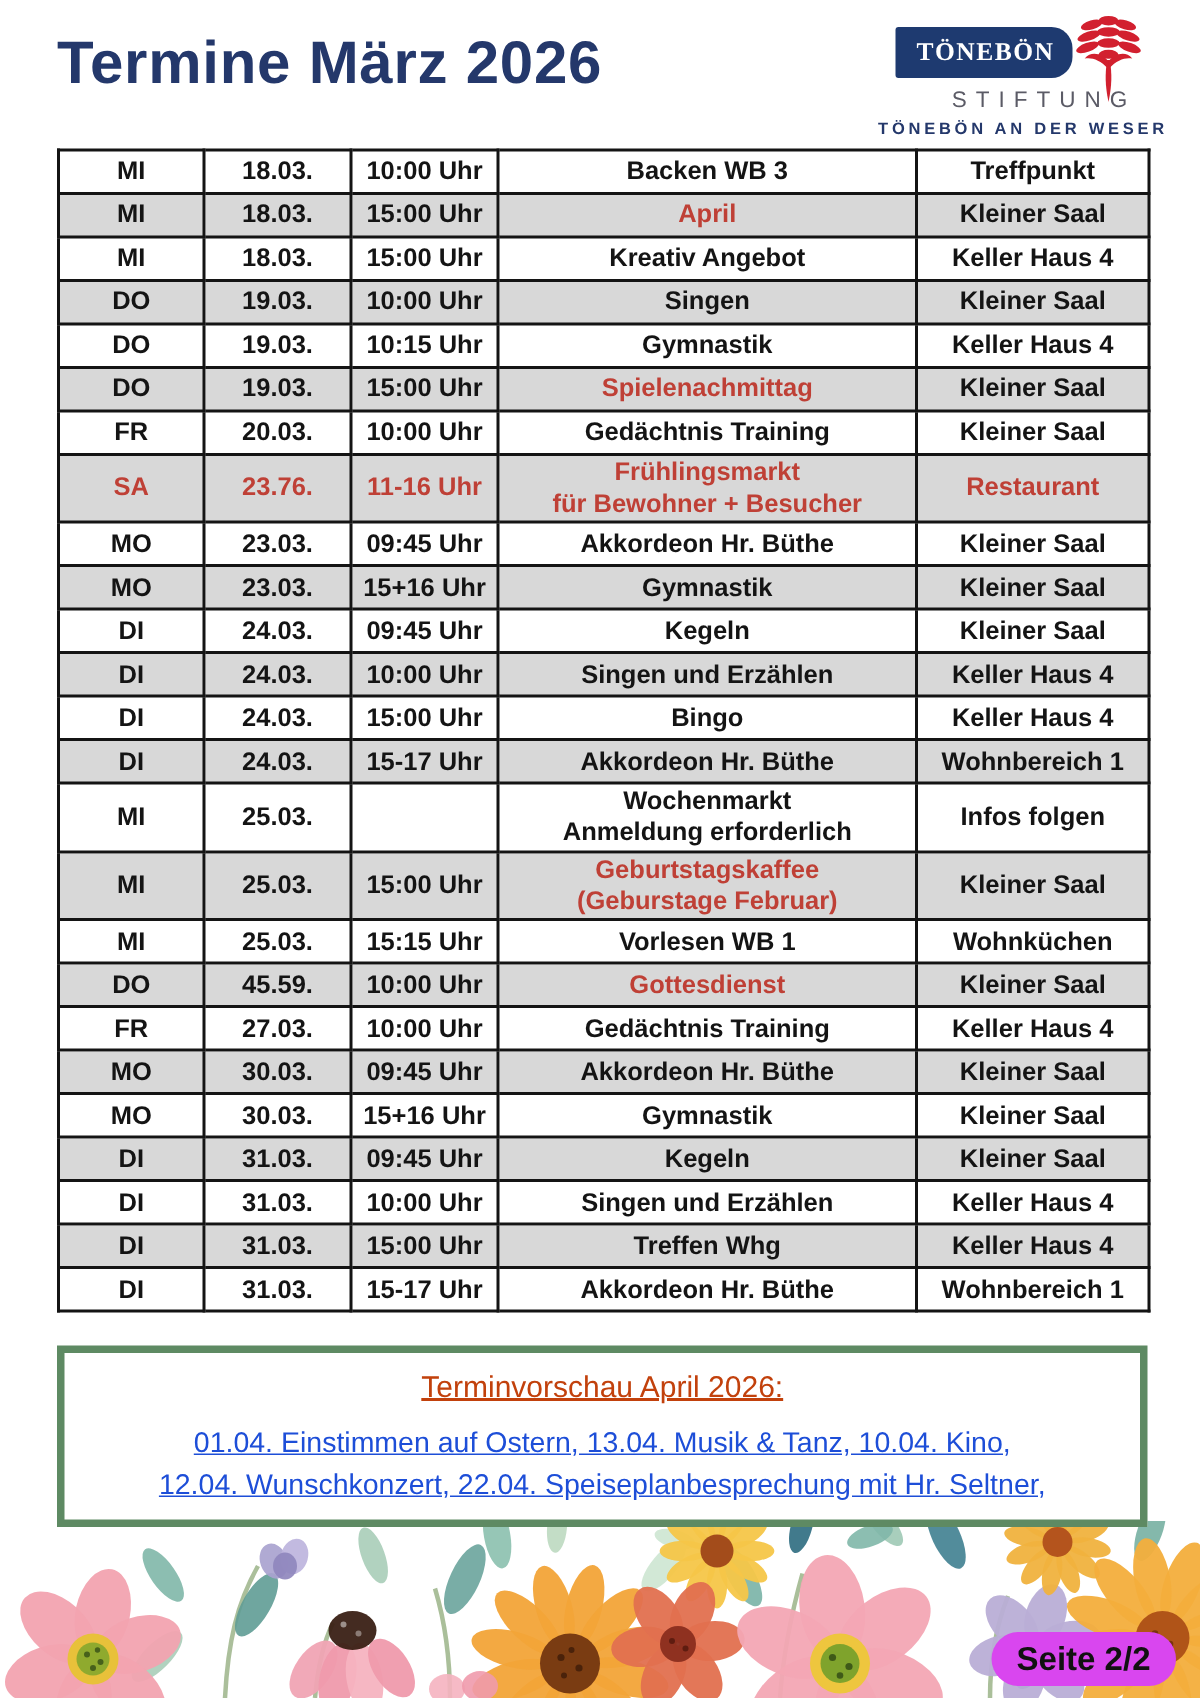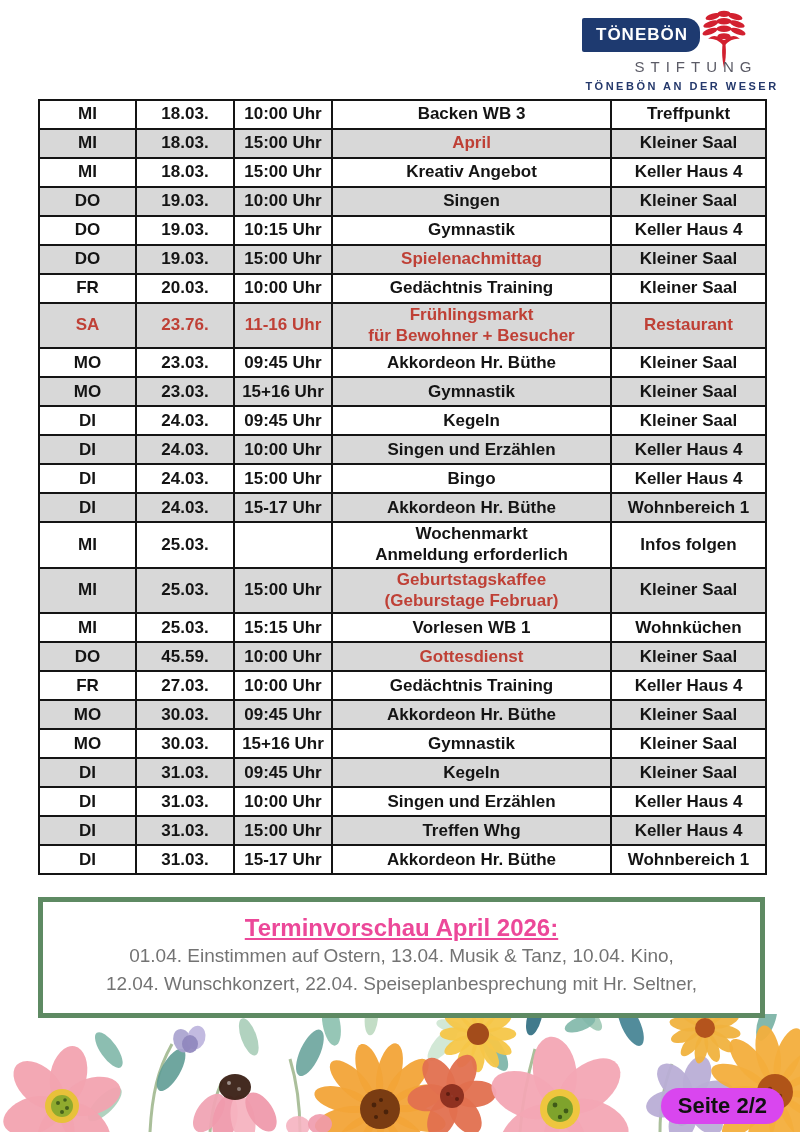--- a/index.html
+++ b/index.html
@@ -67,6 +67,7 @@
 
 <div id="page">
 
+  <div id="title">Termine März 2026</div>
 
   <div id="logo">
     <div class="logo-row">

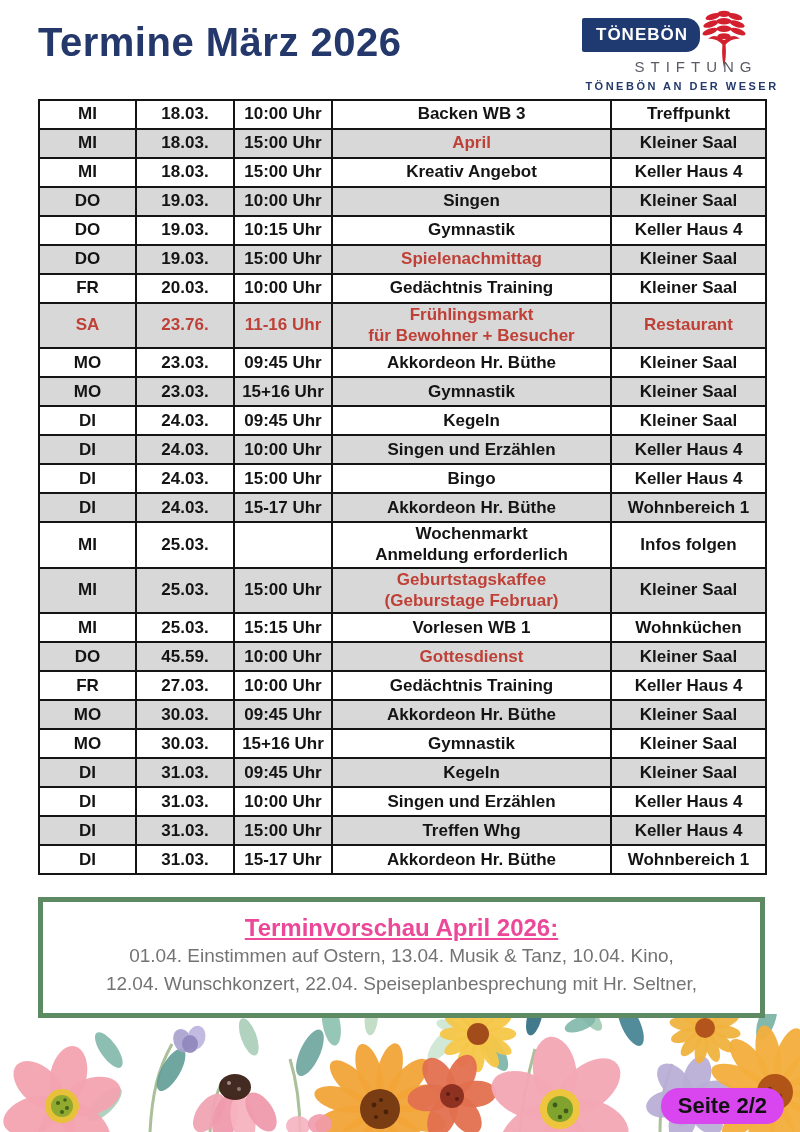--- a/index.html
+++ b/index.html
@@ -14,7 +14,7 @@
     font-size:40px; font-weight:700; color:#24386b; letter-spacing:0.5px;
   }
   #logo { position:absolute; right:18px; top:8px; width:200px; text-align:center; }
-  .logo-row { display:flex; align-items:flex-start; justify-content:flex-start; }
+  .logo-row { display:flex; align-items:flex-start; justify-content:center;font-family:Liberation Serif, serif; }
   .logo-box {
     background:#1e3a70; color:#fff; font-weight:700; font-size:17px;
     letter-spacing:1px; padding:7px 12px 7px 14px; margin-top:10px;

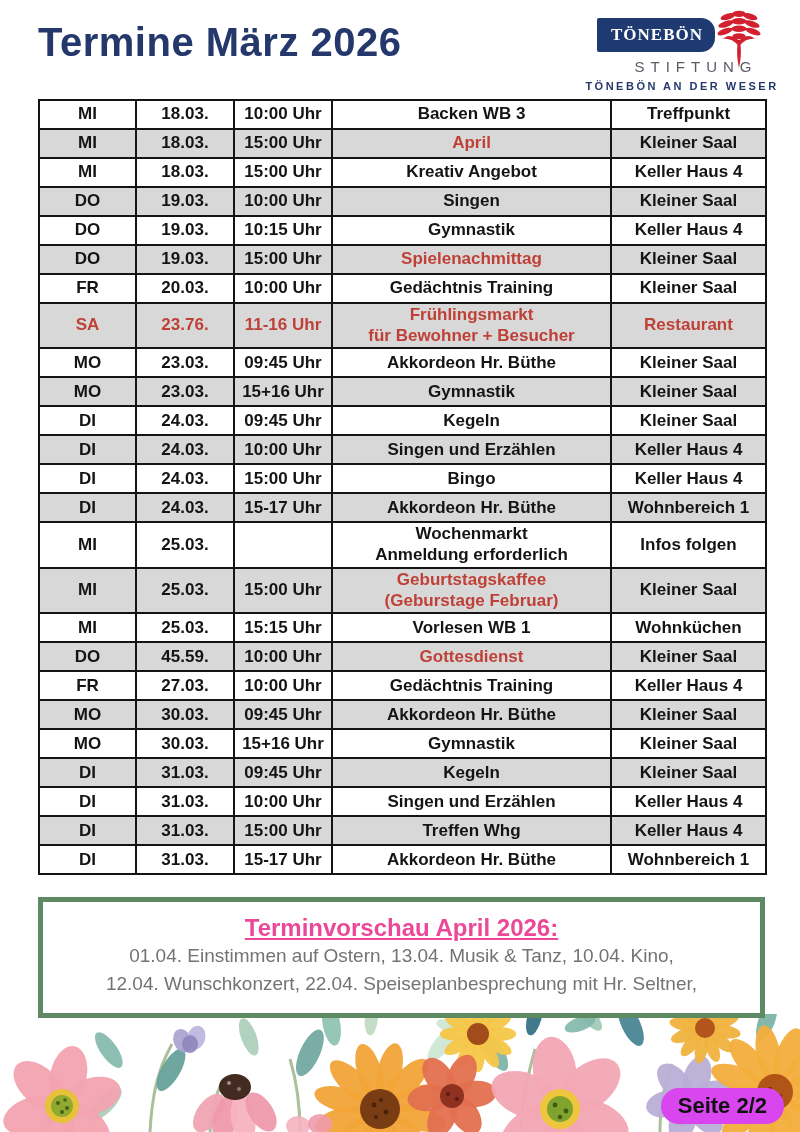--- a/index.html
+++ b/index.html
@@ -49,7 +49,7 @@
     z-index:3;
   }
   #preview-title {
-    color:#ec4899; font-size:24px; font-weight:700; text-decoration:underline;
+    color:#c2410c; font-size:20px; font-weight:400; text-decoration:underline;
   }
   #preview-body {
     font-size:19px; color:#737373; line-height:1.45;

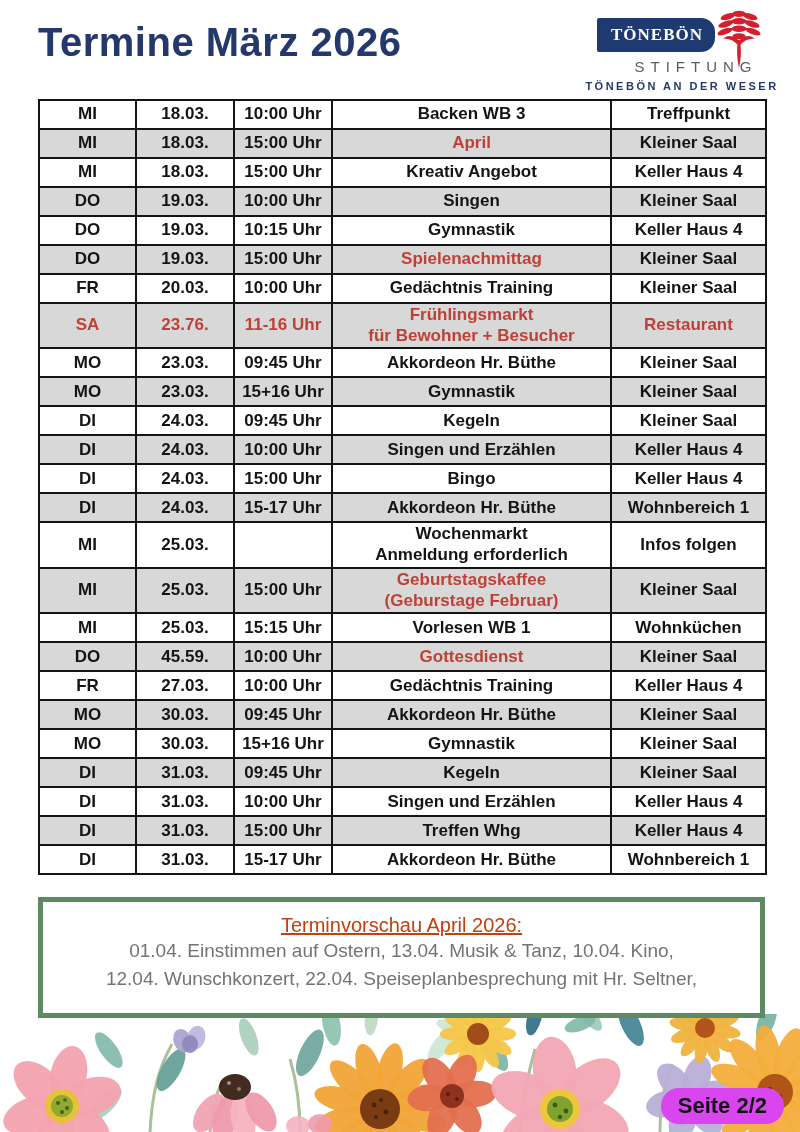--- a/index.html
+++ b/index.html
@@ -52,7 +52,7 @@
     color:#c2410c; font-size:20px; font-weight:400; text-decoration:underline;
   }
   #preview-body {
-    font-size:19px; color:#737373; line-height:1.45;
+    margin-top:12px; font-size:19px; color:#1d4ed8; line-height:1.45;text-decoration:underline;
   }
   
   #floral { position:absolute; left:0; bottom:0; width:800px; height:118px; z-index:1; }

